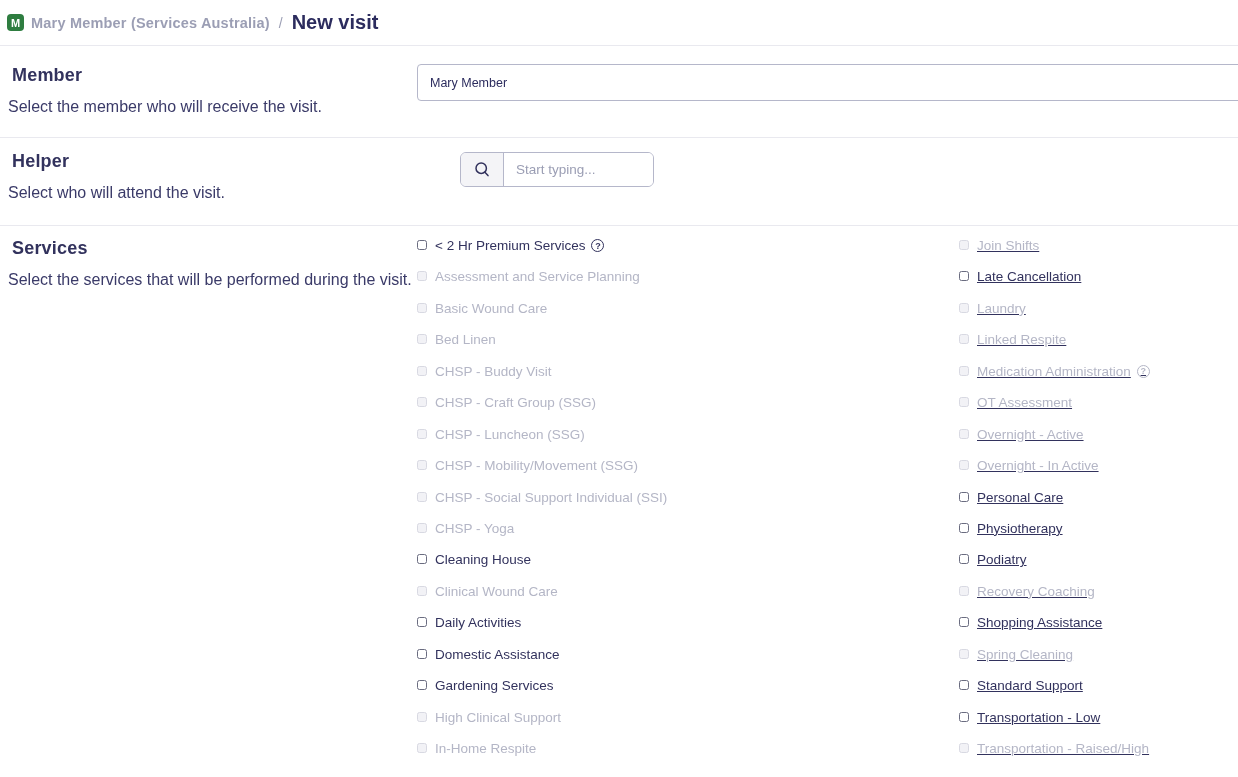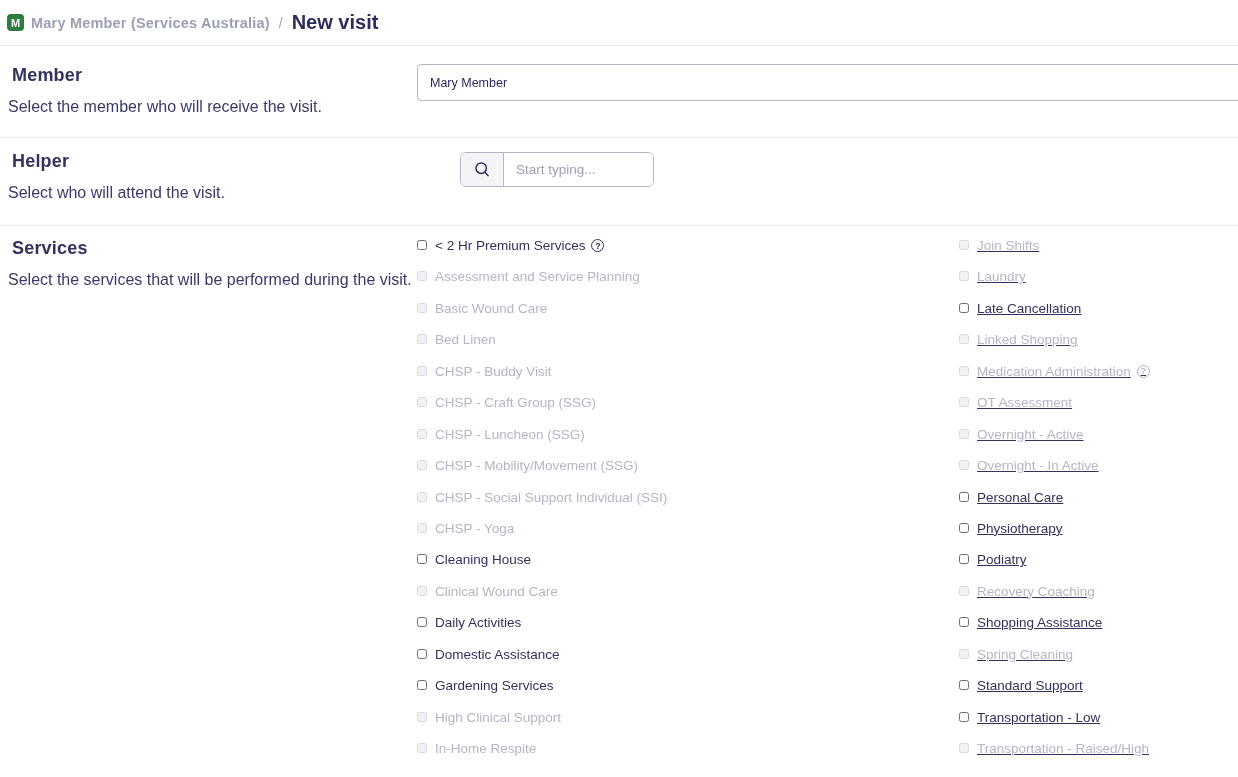--- a/index.html
+++ b/index.html
@@ -177,14 +177,14 @@
     <span class="service-label">Join Shifts</span>
 
   </div>
+        <div class="service-row enabled">
+    <span class="cb"></span>
+    <span class="service-label">Late Cancellation</span>
+
+  </div>
         <div class="service-row disabled">
     <span class="cb"></span>
     <span class="service-label">Laundry</span>
-
-  </div>
-        <div class="service-row enabled">
-    <span class="cb"></span>
-    <span class="service-label">Late Cancellation</span>
 
   </div>
         <div class="service-row disabled">

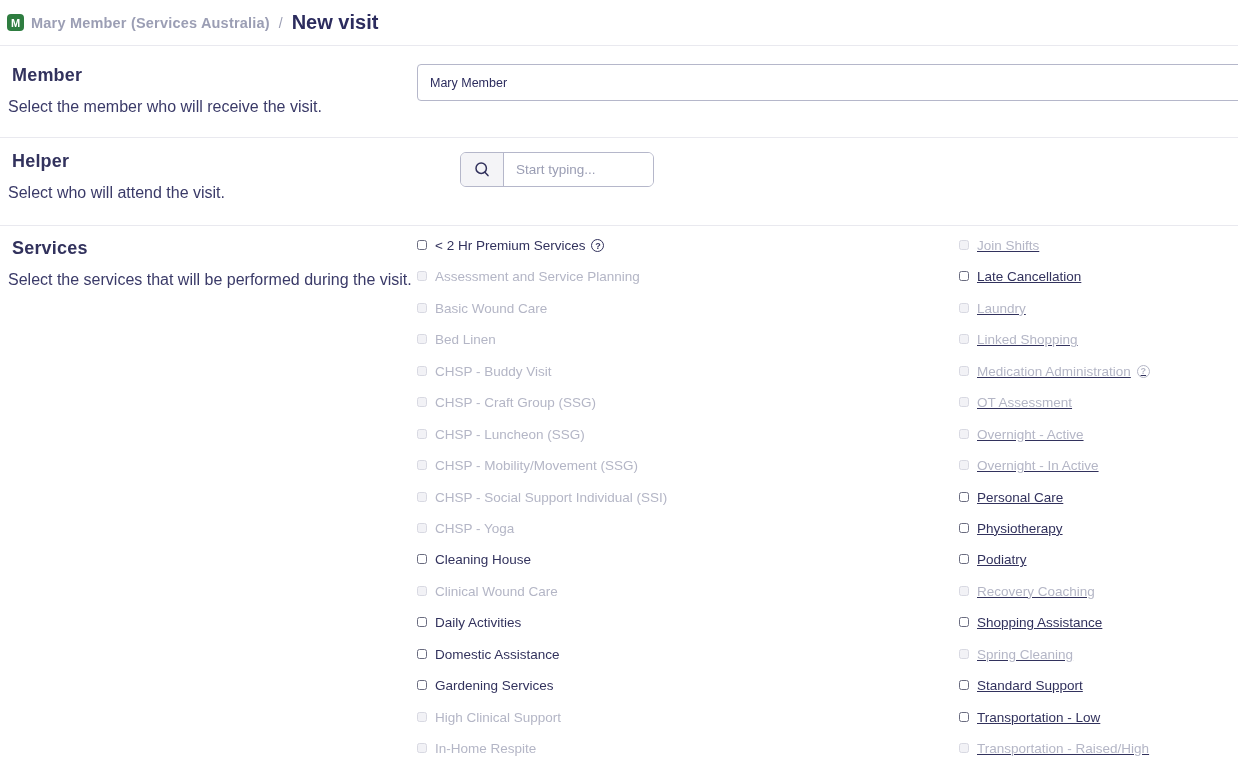--- a/index.html
+++ b/index.html
@@ -189,7 +189,7 @@
   </div>
         <div class="service-row disabled">
     <span class="cb"></span>
-    <span class="service-label">Linked Shopping</span>
+    <span class="service-label">Linked Respite</span>
 
   </div>
         <div class="service-row disabled">

